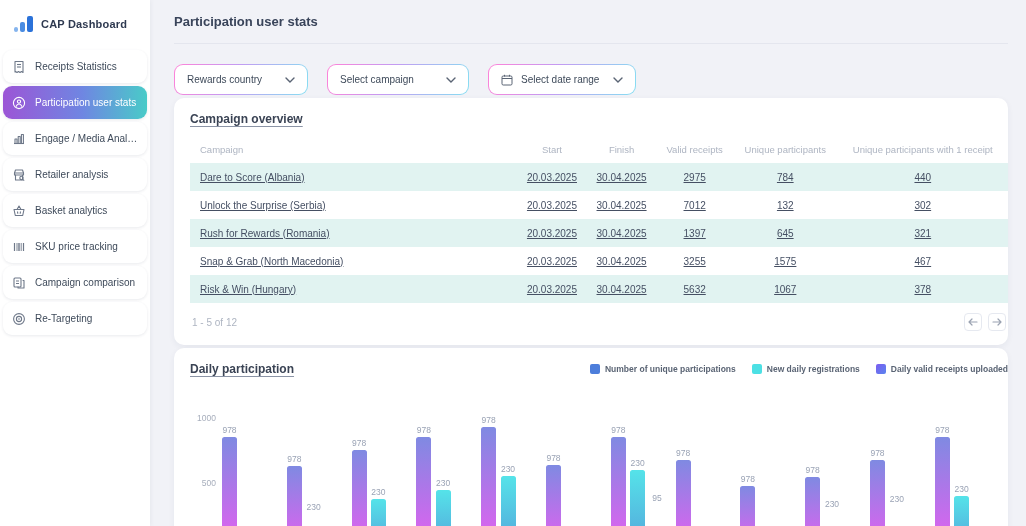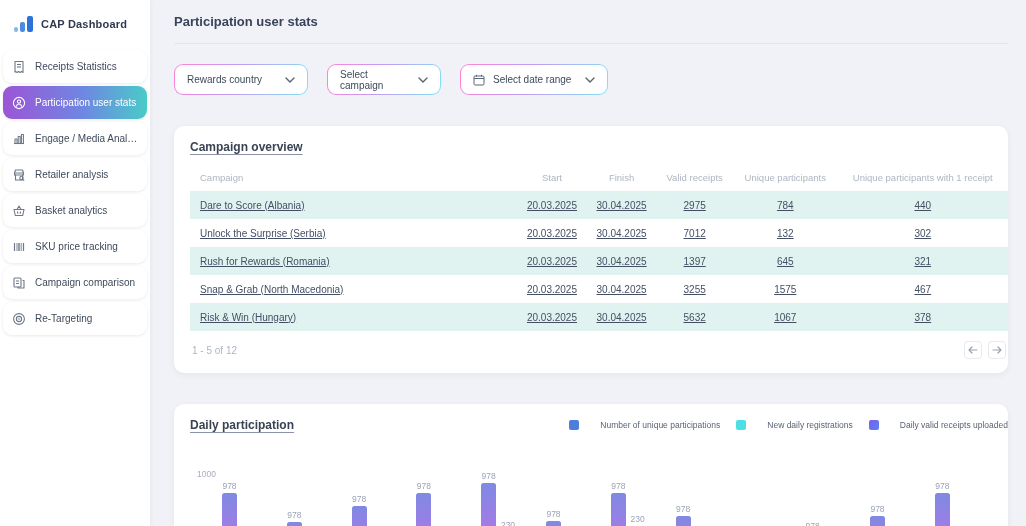--- a/index.html
+++ b/index.html
@@ -50,7 +50,7 @@
     display:flex; align-items:center; gap:8px; padding:0 12px;
     font-size:10px; color:#3e4a5a; cursor:pointer;
   }
-  .dd-country{ width:134px; } .dd-campaign{ width:114px; } .dd-date{ width:148px; }
+  .dd-country{ width:134px; } .dd-campaign{ width:142px; } .dd-date{ width:148px; }
   .dd-label{ flex:1; }
   .dd-chevron, .dd-cal{ color:#5a6474; display:flex; align-items:center; }
   

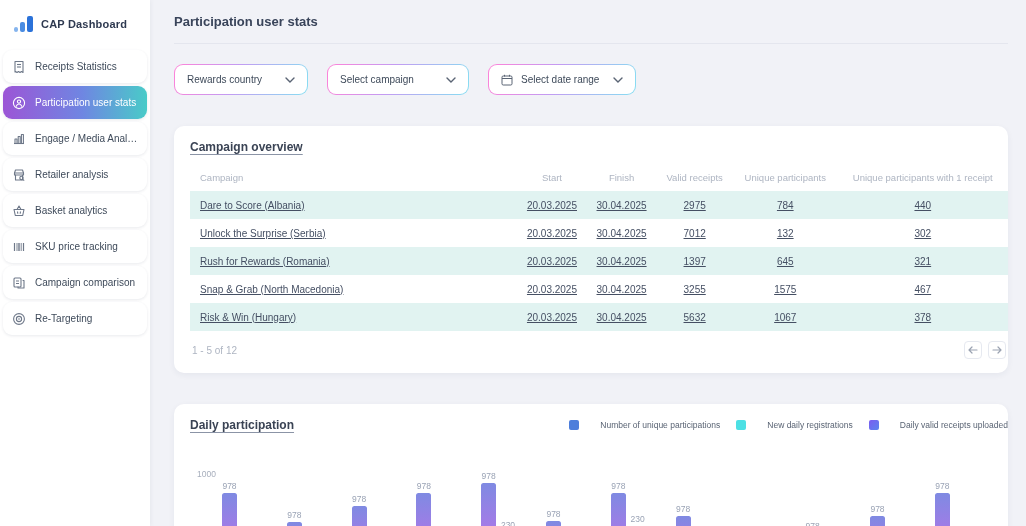--- a/index.html
+++ b/index.html
@@ -55,7 +55,7 @@
   .dd-chevron, .dd-cal{ color:#5a6474; display:flex; align-items:center; }
   
   .card{
-    background:#fff; border-radius:10px; margin-top:31px;
+    background:#fff; border-radius:10px; margin-top:3px;
     box-shadow:0 2px 6px rgba(40,50,90,.06);
     padding:14px 0 10px 16px;
   }

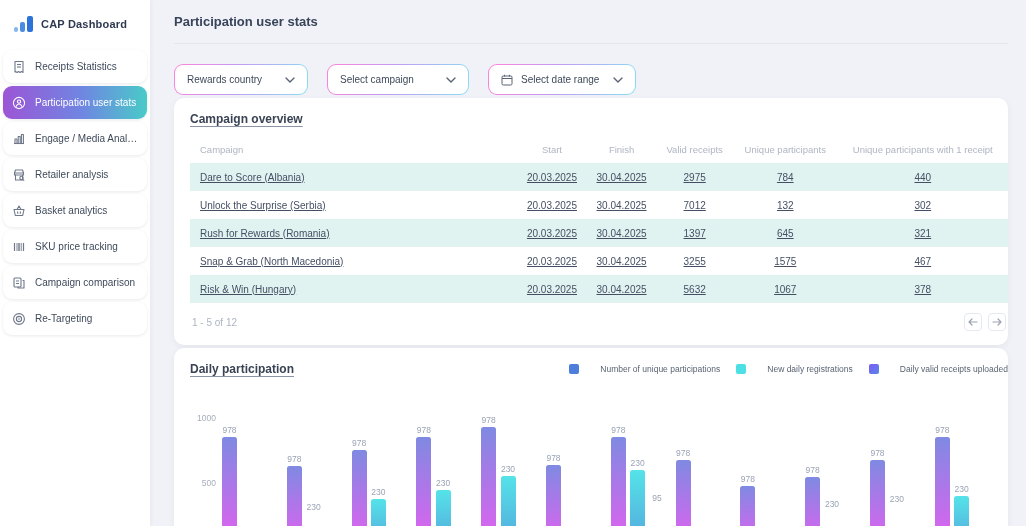--- a/index.html
+++ b/index.html
@@ -81,7 +81,7 @@
   
   .chart-head{ display:flex; align-items:flex-start; justify-content:space-between; }
   .legend{ display:flex; gap:16px; align-items:center; padding-top:2px; }
-  .legend-item{ display:flex; align-items:center; gap:21px; }
+  .legend-item{ display:flex; align-items:center; gap:5px;font-weight:bold; }
   .legend-swatch{ width:10px; height:10px; border-radius:2px; display:inline-block; }
   .legend-label{ font-size:8.5px; color:#5a6474; }
   .plot{ position:relative; height:160px; margin-top:12px; }

